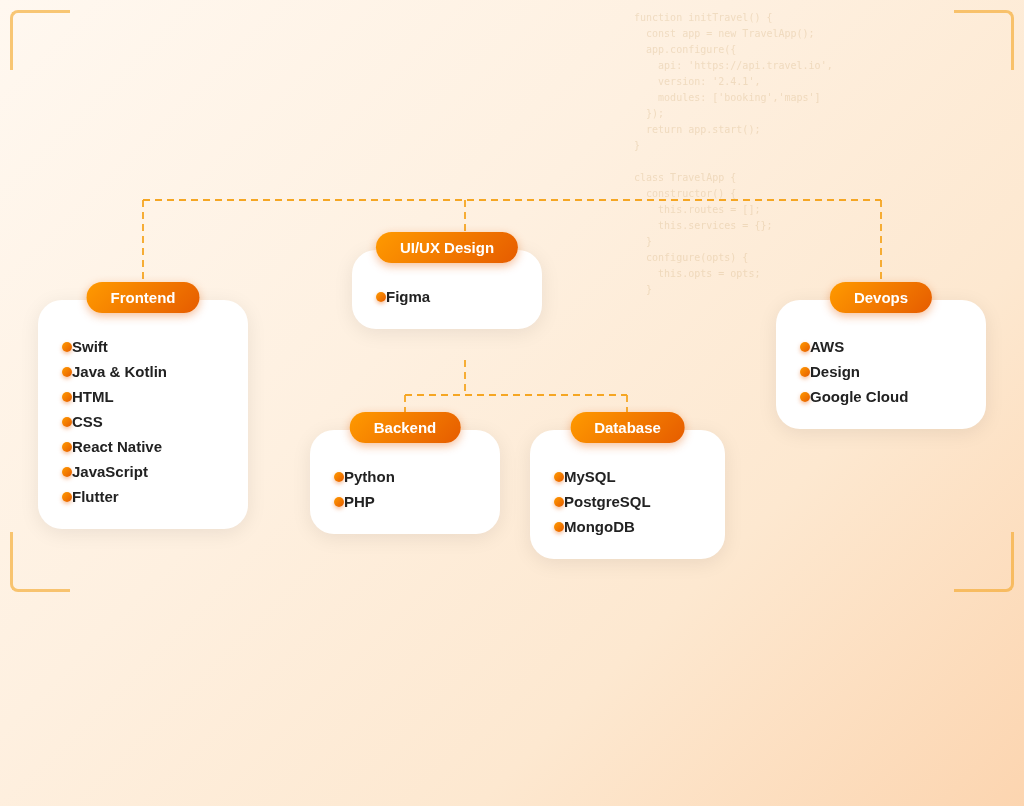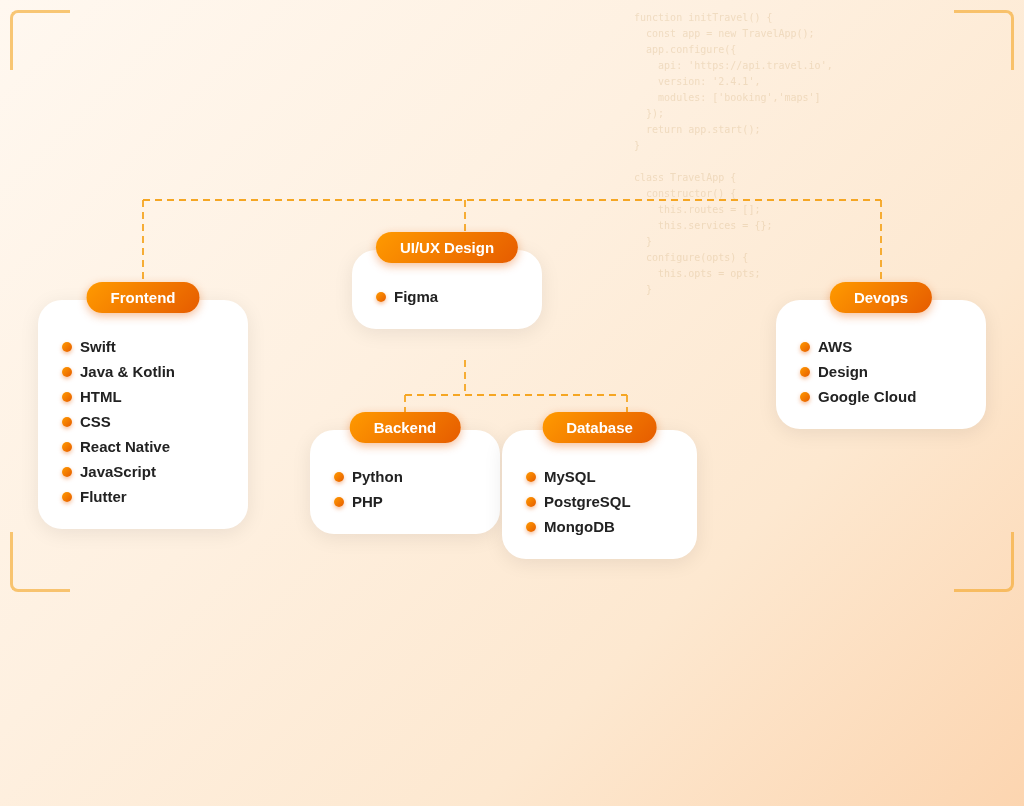--- a/index.html
+++ b/index.html
@@ -148,7 +148,6 @@
       padding: 4px 0;
       display: flex;
       align-items: center;
-      gap: 8px;
     }
 
     .dot {

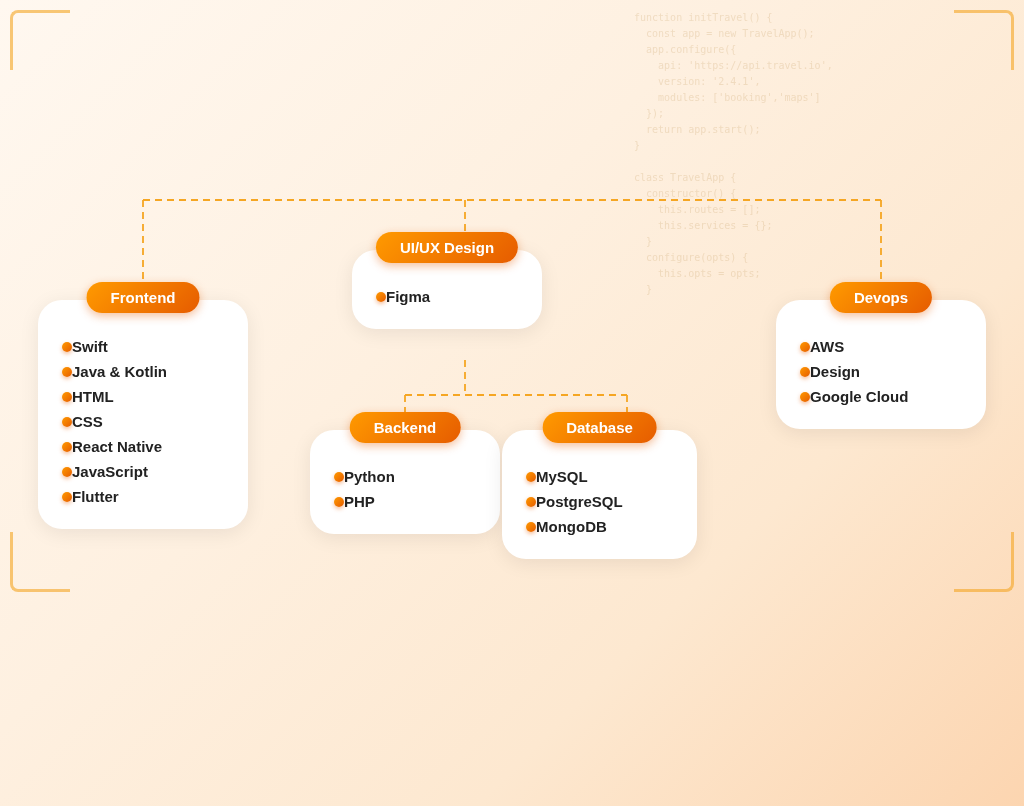--- a/index.html
+++ b/index.html
@@ -182,7 +182,7 @@
 
     
     .card-database {
-      left: 502px;
+      left: 530px;
       top: 430px;
       width: 195px;
     }

